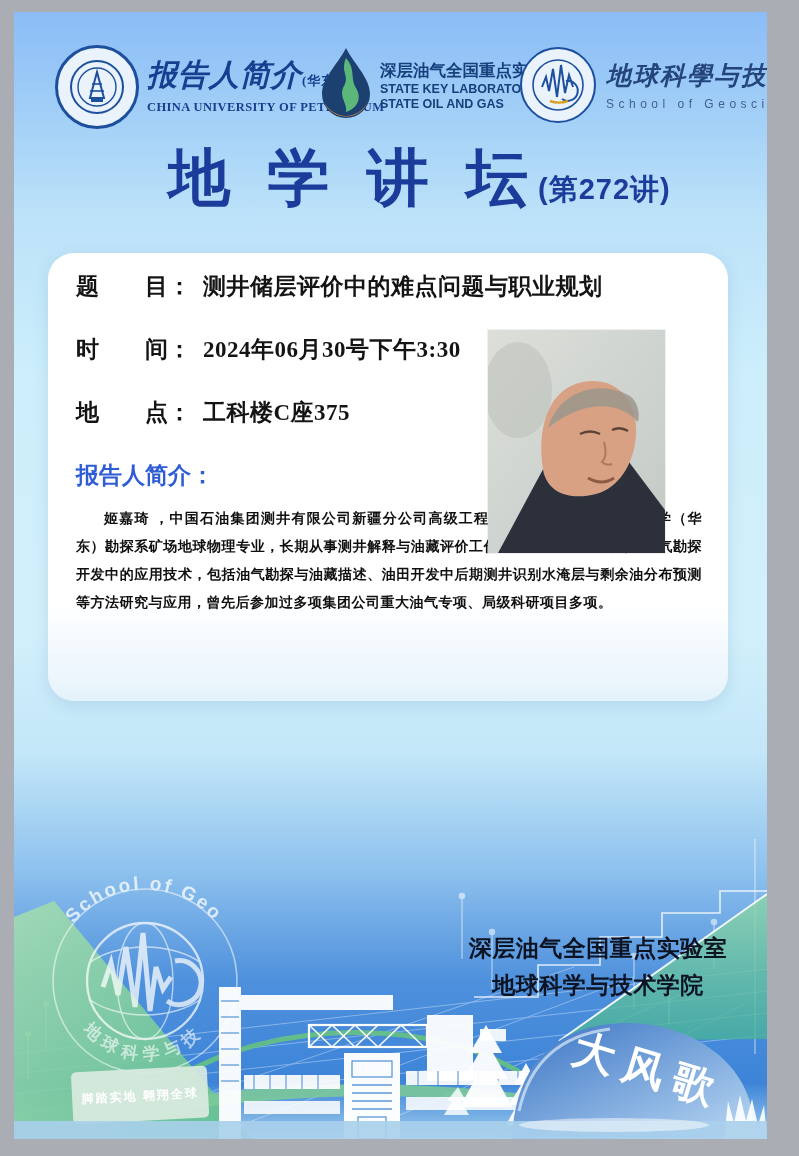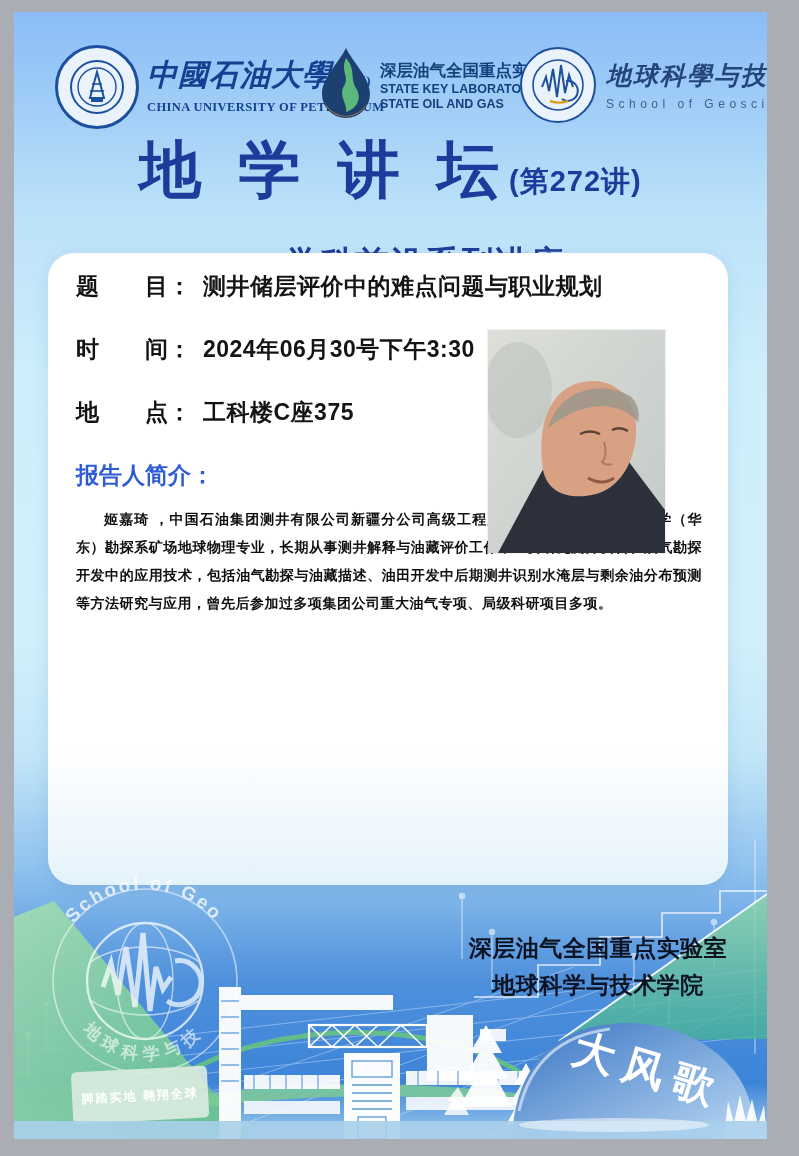--- a/index.html
+++ b/index.html
@@ -82,7 +82,7 @@
       </svg>
     </div>
     <div class="cup-text">
-      <div class="cup-zh"><span>中國石油大學</span><span class="cup-suffix">(华东)</span></div>
+      <div class="cup-zh"><span>报告人简介</span><span class="cup-suffix">(华东)</span></div>
       <div class="cup-en">CHINA UNIVERSITY OF PETROLEUM</div>
     </div>
   </div>

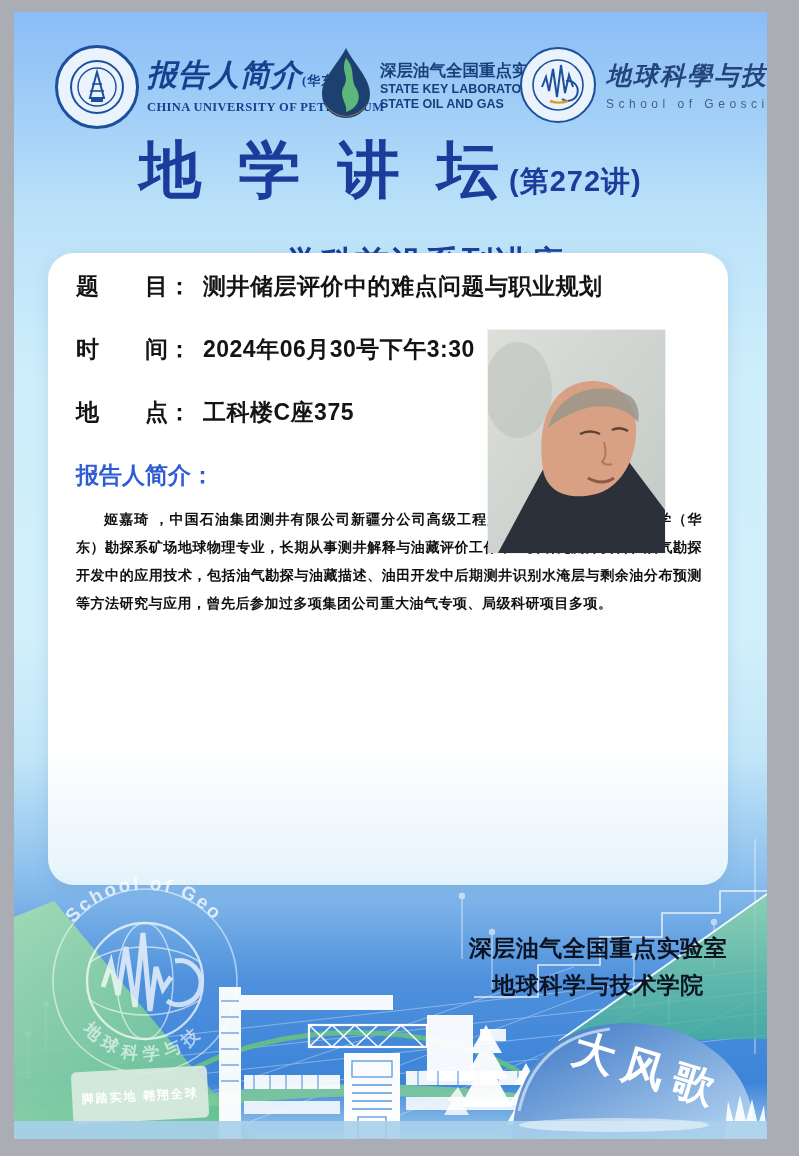--- a/index.html
+++ b/index.html
@@ -33,7 +33,7 @@
           font-size:25px;white-space:nowrap;letter-spacing:2px;}
   .geo-en{font-size:12px;letter-spacing:4.5px;color:#44608c;margin-top:5px;white-space:nowrap;}
   
-  .title-wrap{position:absolute;left:0;top:124px;width:100%;text-align:center;color:#1c3c9b;}
+  .title-wrap{position:absolute;left:0;top:132px;width:100%;text-align:center;color:#1c3c9b;padding-left:29px;}
   .title-main{font-size:62px;font-weight:800;letter-spacing:10px;line-height:68px;white-space:nowrap;}
   .title-issue{font-size:29px;letter-spacing:1px;font-weight:800;}
   .title-sub{font-size:33px;font-weight:800;margin-top:26px;letter-spacing:2px;}

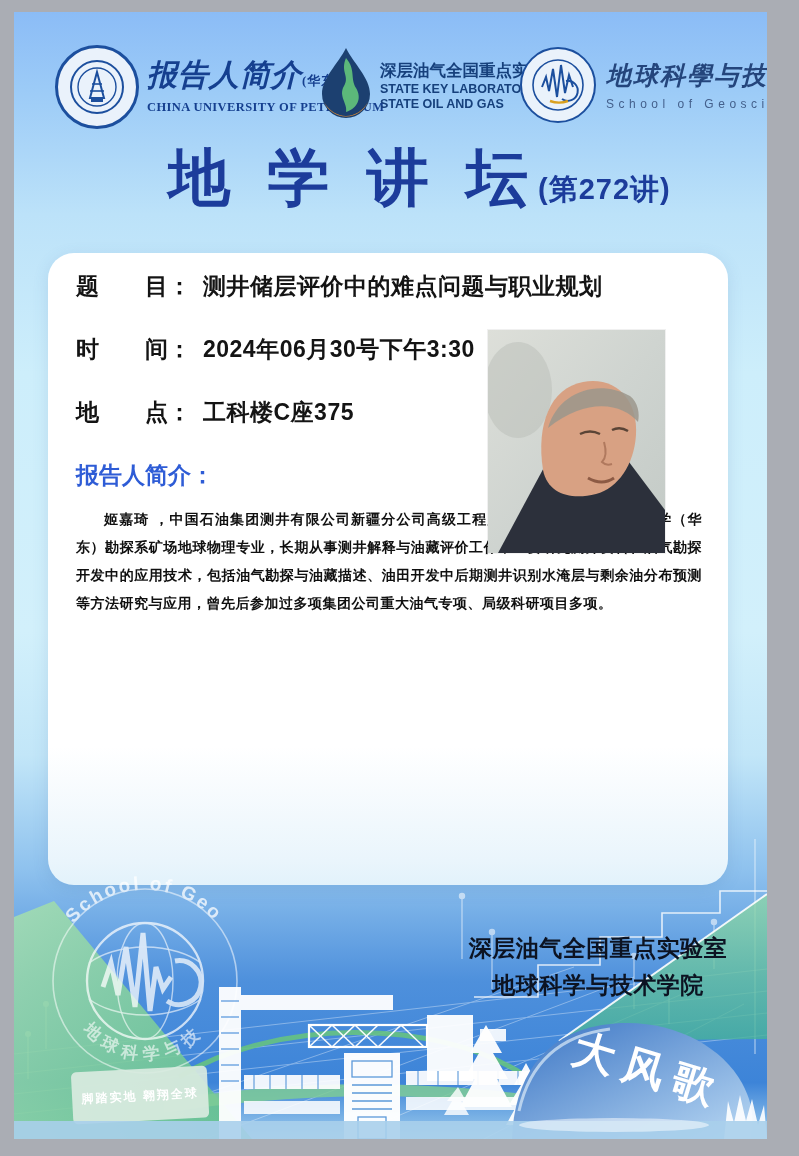--- a/index.html
+++ b/index.html
@@ -39,10 +39,10 @@
   .title-sub{font-size:33px;font-weight:800;margin-top:26px;letter-spacing:2px;}
   
   .card{
-    position:absolute;left:34px;top:241px;width:680px;height:632px;border-radius:26px;
+    position:absolute;left:34px;top:241px;width:680px;height:448px;border-radius:26px;
     background:linear-gradient(180deg,#ffffff 0%,#ffffff 78%,#eaf5fc 96%,#e2f2fb 100%);
     box-shadow:0 4px 16px rgba(70,110,170,.16);
-    padding:18px 26px 0 28px;box-sizing:border-box;
+    padding:18px 26px 0 28px;box-sizing:border-box;font-family:Liberation Serif, serif;
   }
   .row{font-size:23px;font-weight:700;color:#141414;margin-bottom:32px;white-space:nowrap;}
   .row-label{display:inline-block;width:92px;text-align:justify;text-align-last:justify;}

